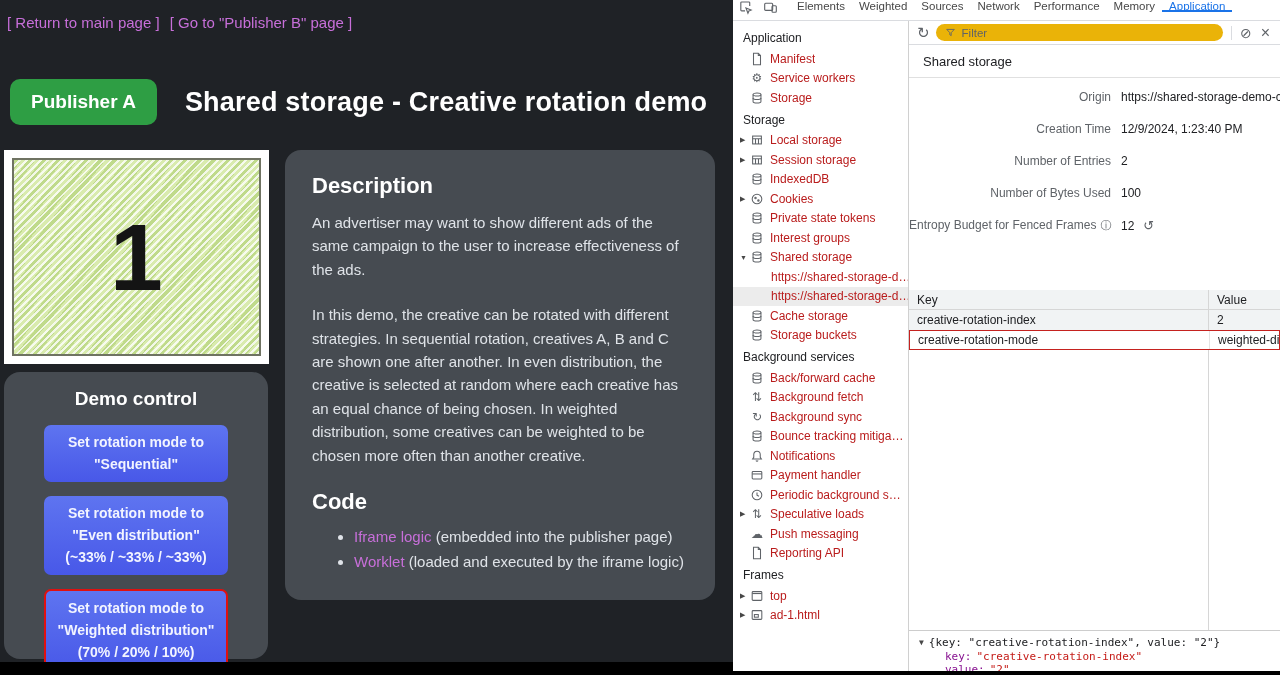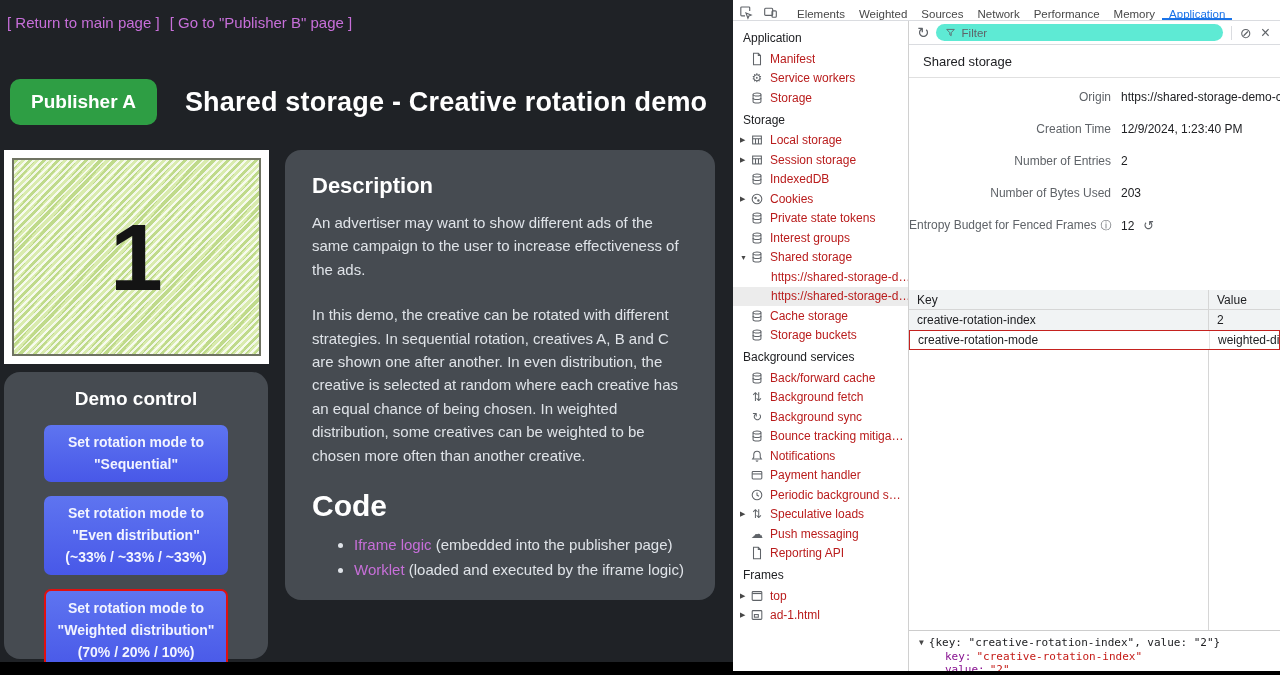--- a/index.html
+++ b/index.html
@@ -43,7 +43,7 @@
 
   
   .dt { position:absolute; left:733px; top:0; width:547px; height:671px; background:#fff; color:#202124; font-size:12px; }
-  .dt-tabs { height:21px; display:flex; align-items:flex-end; border-bottom:1px solid #dadce0; background:#fff; }
+  .dt-tabs { height:21px; display:flex; align-items:flex-start; border-bottom:1px solid #dadce0; background:#fff; }
   .dt-tabicon { width:25px; display:flex; align-items:center; justify-content:center; cursor:pointer; }
   .dt-tabdiv { width:1px; background:#dadce0; margin:4px 3px; }
   .dt-tab { padding:0 7px; display:flex; align-items:center; font-size:11.5px; color:#474747; cursor:pointer; white-space:nowrap; }

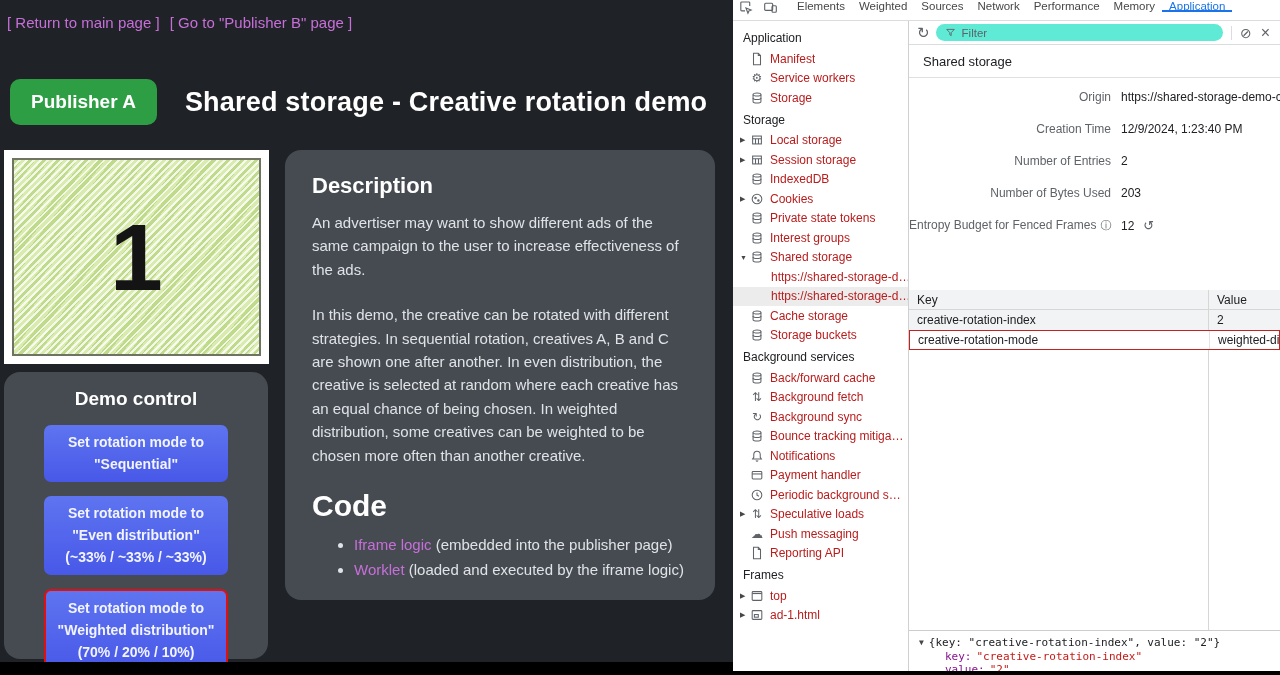--- a/index.html
+++ b/index.html
@@ -64,7 +64,7 @@
   .dt-mainwrap { flex:1; display:flex; flex-direction:column; min-width:0; }
   .dt-toolbar { height:24px; border-bottom:1px solid #dadce0; display:flex; align-items:center; padding:0 8px; flex:none; }
   .tb-refresh { font-size:15px; color:#5f6368; cursor:pointer; margin-right:6px; }
-  .filter-pill { flex:1; height:17px; background:#5eead4; border-radius:9px; display:flex; align-items:center; padding:0 9px; margin-right:8px; cursor:text; }
+  .filter-pill { flex:1; height:17px; background:#eab308; border-radius:9px; display:flex; align-items:center; padding:0 9px; margin-right:8px; cursor:text; }
   .filter-pill svg { width:11px; height:11px; margin-right:6px; }
   .filter-pill svg * { stroke:#5f6368; fill:none; stroke-width:1.3; }
   .filter-text { color:#5f6368; font-size:11.5px; }

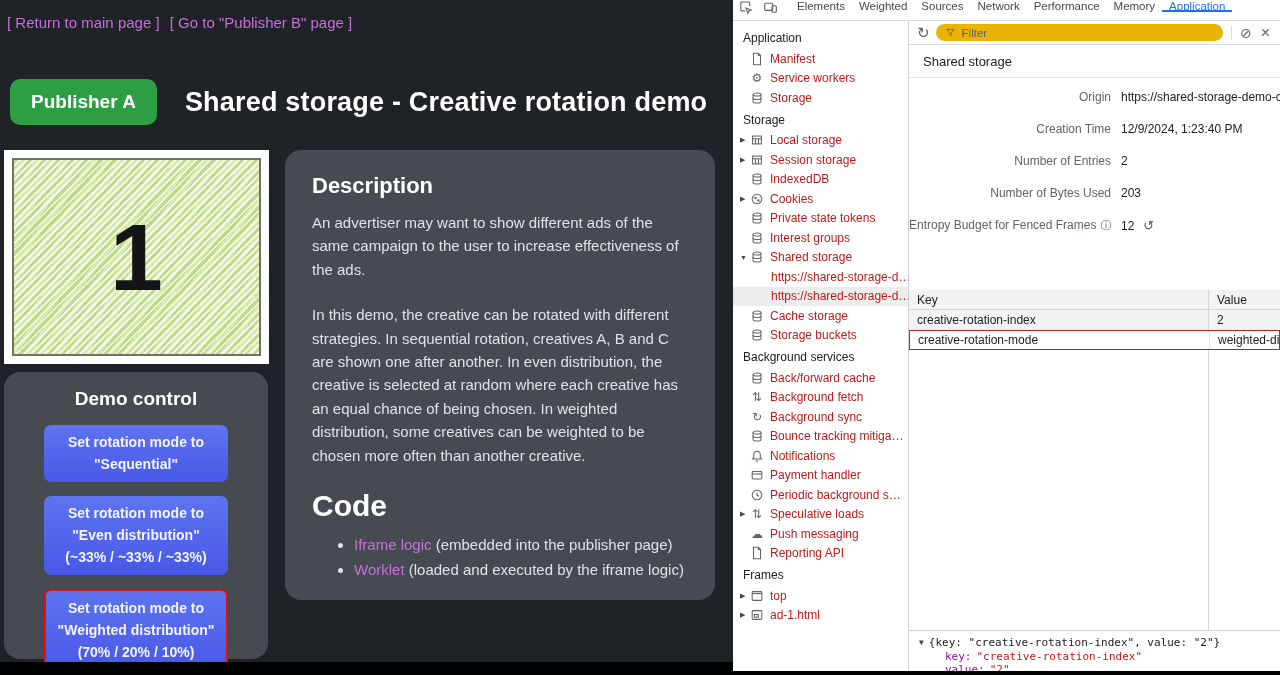--- a/index.html
+++ b/index.html
@@ -441,7 +441,7 @@
             </div>
             <div class="meta-row">
               <span class="meta-label">Number of Bytes Used</span>
-              <span class="meta-value">203</span>
+              <span class="meta-value">100</span>
             </div>
             <div class="meta-row">
               <span class="meta-label"><span>Entropy Budget for Fenced Frames</span><span class="info-ic">ⓘ</span></span>

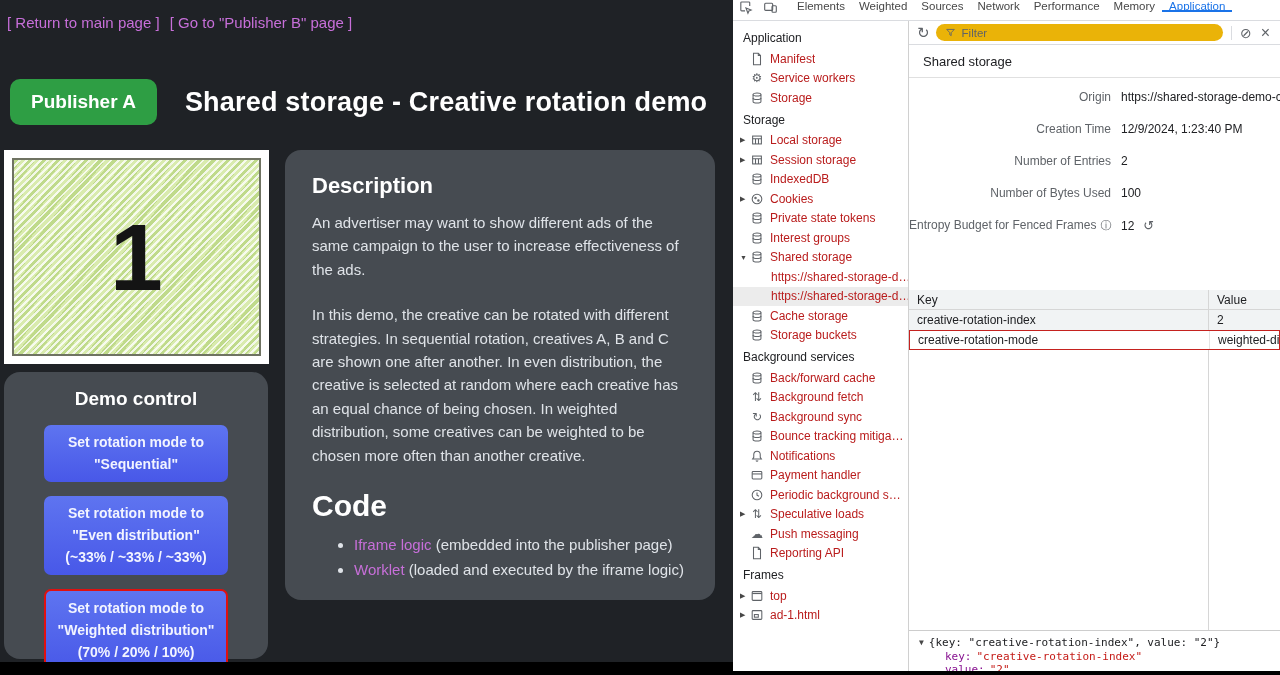--- a/index.html
+++ b/index.html
@@ -36,7 +36,7 @@
   .desc-h { color:#fff; font-weight:bold; font-size:22px; margin-bottom:12px; }
   .desc-p { color:#dfe3e8; font-size:15px; line-height:1.56; margin-bottom:22px; }
   .desc-p:last-of-type { margin-bottom:0; }
-  .code-h { color:#fff; font-weight:bold; font-size:30px; margin-top:22px; margin-bottom:10px; }
+  .code-h { color:#fff; font-weight:bold; font-size:22px; margin-top:22px; margin-bottom:10px; }
   .code-list { list-style:disc; padding-left:42px; color:#dfe3e8; font-size:15px; line-height:1.55; }
   .code-list li { margin-bottom:2px; }
   .code-list a { color:#c76fd9; text-decoration:none; }

